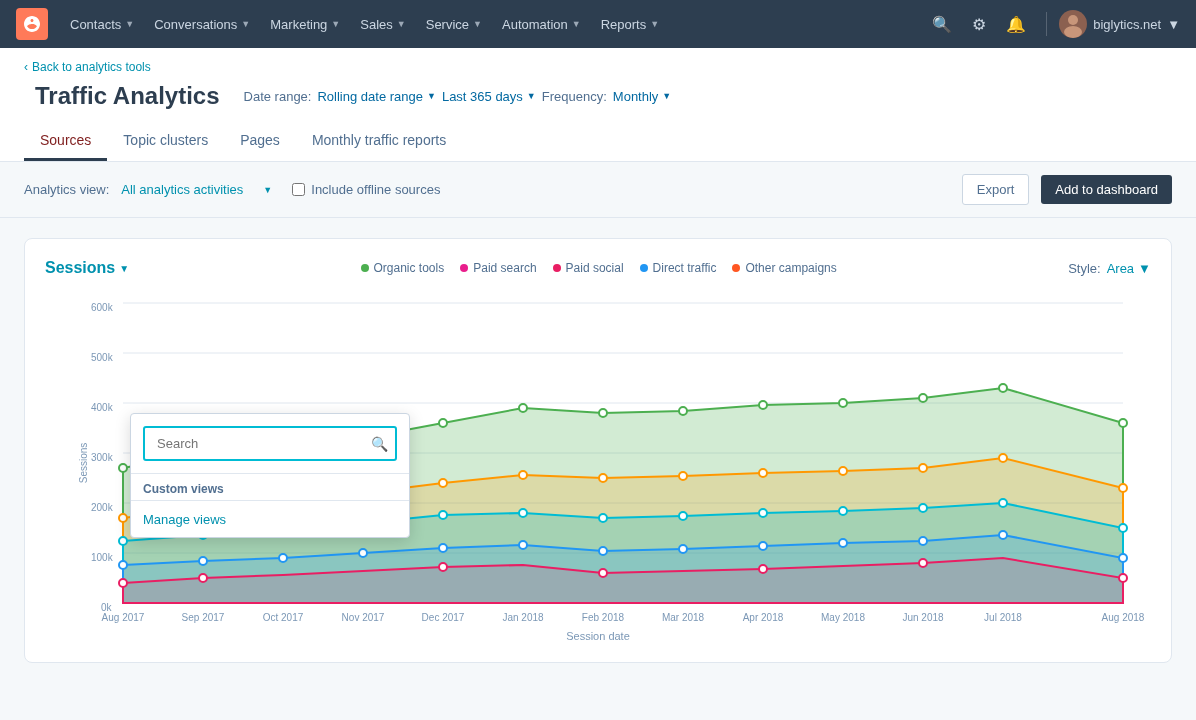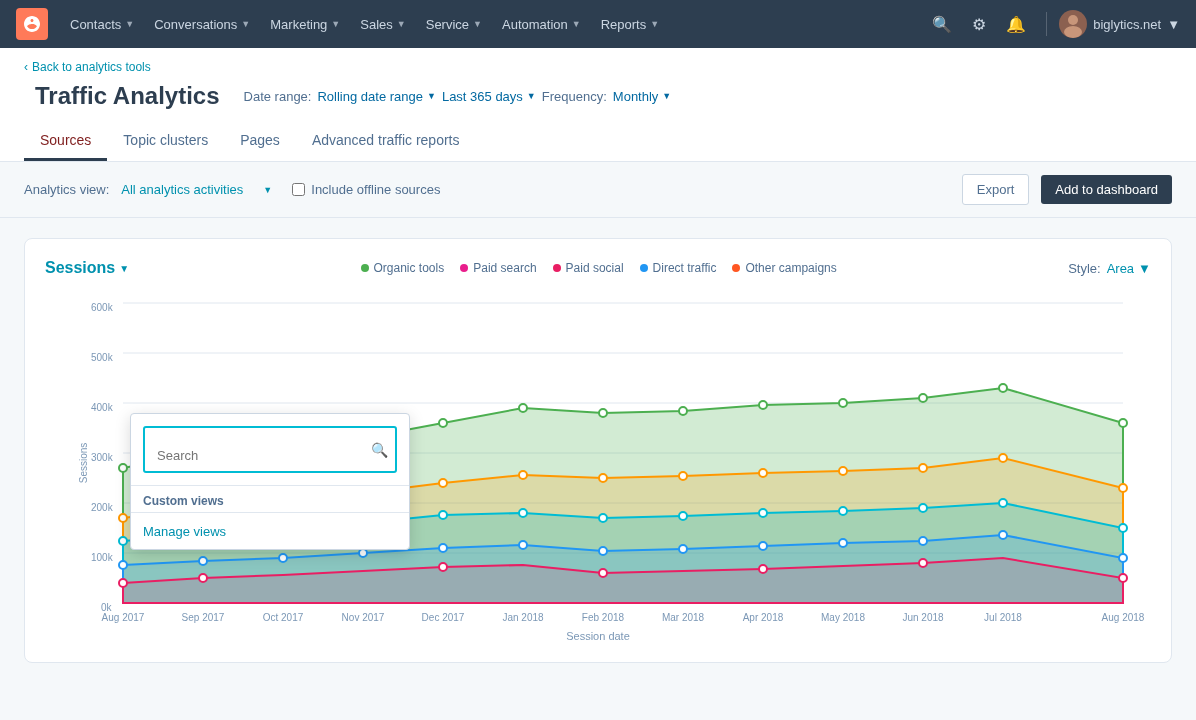--- a/index.html
+++ b/index.html
@@ -157,7 +157,7 @@
       <div class="tab active">Sources</div>
       <div class="tab">Topic clusters</div>
       <div class="tab">Pages</div>
-      <div class="tab">Advanced traffic reports</div>
+      <div class="tab">Monthly traffic reports</div>
     </div>
 </div>
 

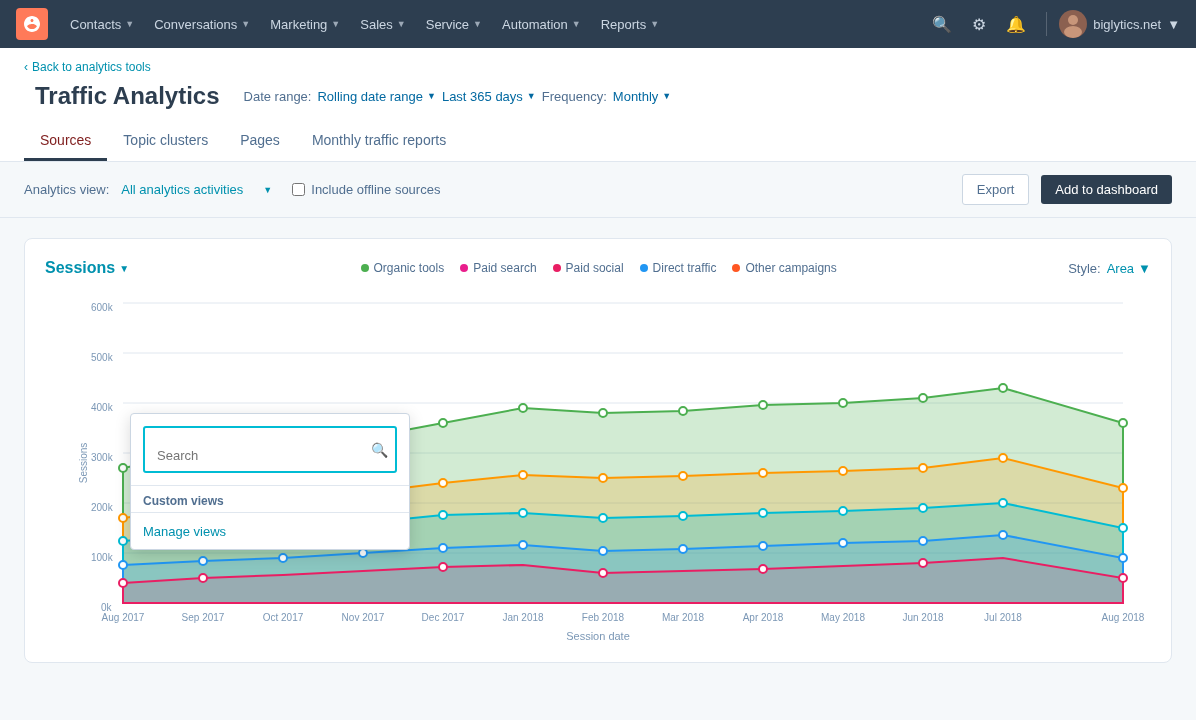--- a/index.html
+++ b/index.html
@@ -58,7 +58,7 @@
     .dropdown-overlay { position: absolute; top: 195px; left: 130px; width: 280px; background: white; border: 1px solid #cbd6e2; border-radius: 4px; box-shadow: 0 4px 16px rgba(0,0,0,0.15); z-index: 100; }
     .search-box { padding: 12px; border-bottom: 1px solid #e0e7ef; }
     .search-input-wrapper { position: relative; }
-    .search-input { width: 100%; padding: 20px 36px 8px 12px; border: 2px solid #00bcd4; border-radius: 3px; font-size: 13px; outline: none; color: #33475b; }
+    .search-input { width: 100%; padding: 8px 36px 8px 12px; border: 2px solid #00bcd4; border-radius: 3px; font-size: 13px; outline: none; color: #33475b; }
     .search-icon-btn { position: absolute; right: 8px; top: 50%; transform: translateY(-50%); background: none; border: none; cursor: pointer; color: #0091ae; font-size: 14px; }
     .dropdown-section-label { padding: 8px 12px 4px; font-size: 12px; font-weight: 600; color: #516f90; text-transform: none; }
     .dropdown-items { max-height: 220px; overflow-y: auto; }

